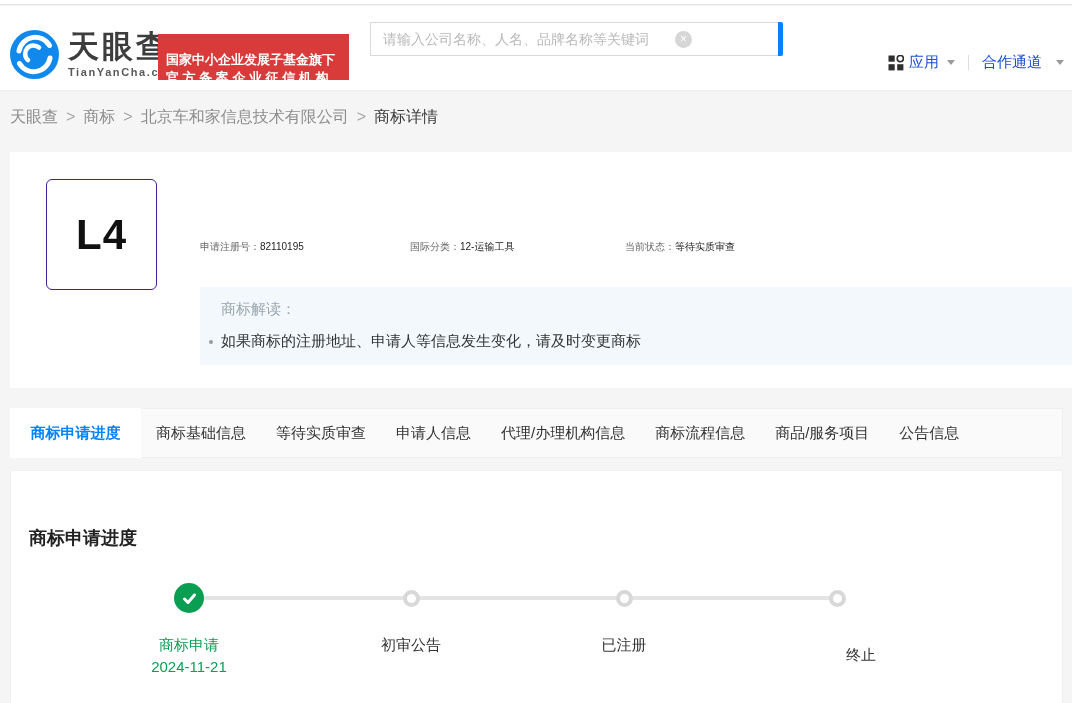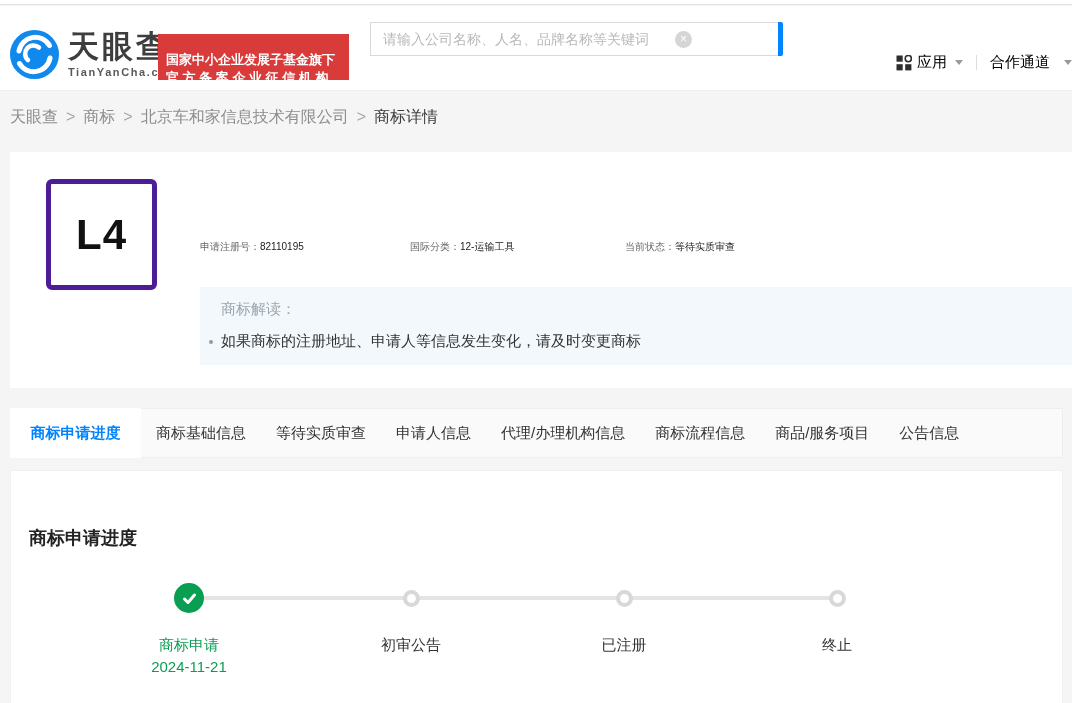--- a/index.html
+++ b/index.html
@@ -36,7 +36,7 @@
   .search-btn { width:81px; height:34px; background:var(--accent,#0084ff); color:#fff; border:none;
     font-size:15px; cursor:pointer; font-family:"Liberation Sans", sans-serif; border-radius:0 2px 2px 0; }
 
-  .head-nav { position:absolute; right:0; top:47px; display:flex; align-items:center; font-size:15px; color:#000000; }
+  .head-nav { position:absolute; right:8px; top:47px; display:flex; align-items:center; font-size:15px; color:#1d4ed8; }
   .nav-item { display:flex; align-items:center; gap:5px; cursor:pointer; }
   .caret { width:0; height:0; border-left:4.5px solid transparent; border-right:4.5px solid transparent;
     border-top:5px solid #9a9a9a; margin-left:3px; }

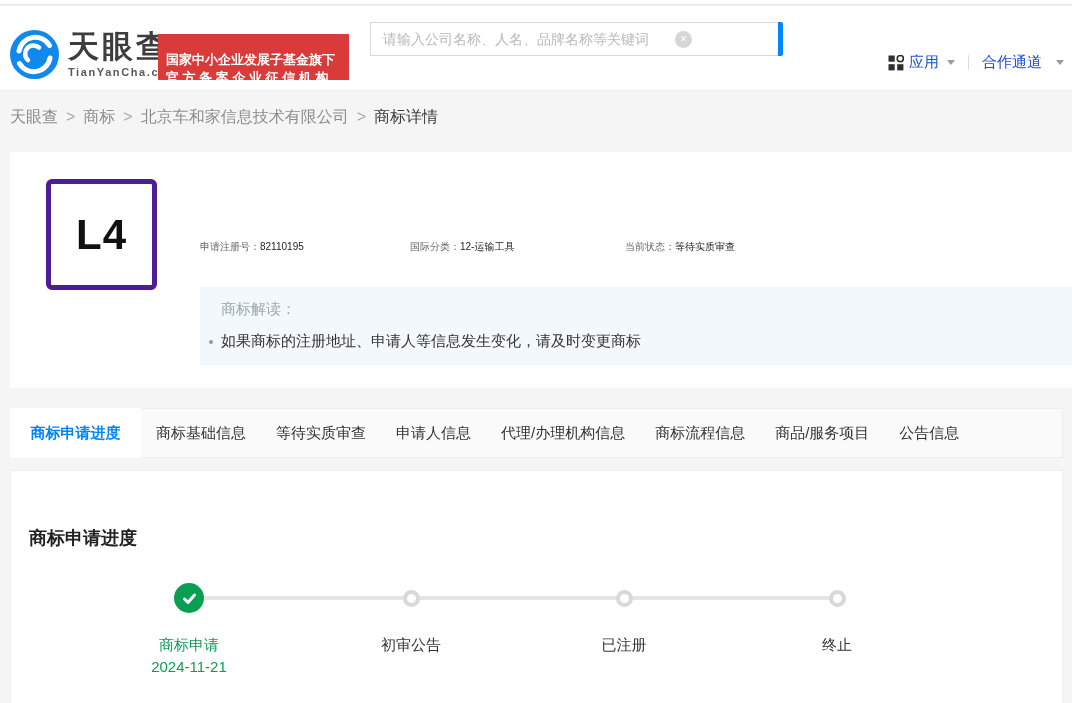--- a/index.html
+++ b/index.html
@@ -51,7 +51,7 @@
   
   .tm-card { position:absolute; left:10px; top:152px; right:0; height:236px; background:#fff; }
   .tm-logo-box { position:absolute; left:36px; top:27px; width:111px; height:111px; background:#fff;
-    border:5px solid #4c1d95; border-radius:6px; display:flex; align-items:center; justify-content:center;
+    border:1px solid #4c1d95; border-radius:6px; display:flex; align-items:center; justify-content:center;
     box-shadow:0 1px 3px rgba(0,0,0,0.03); }
   .tm-logo-text { font-size:42px; font-weight:700; color:#111; letter-spacing:1px; }
   .tm-fields { position:absolute; left:0; top:88px; width:100%; height:22px; font-size:10px; }

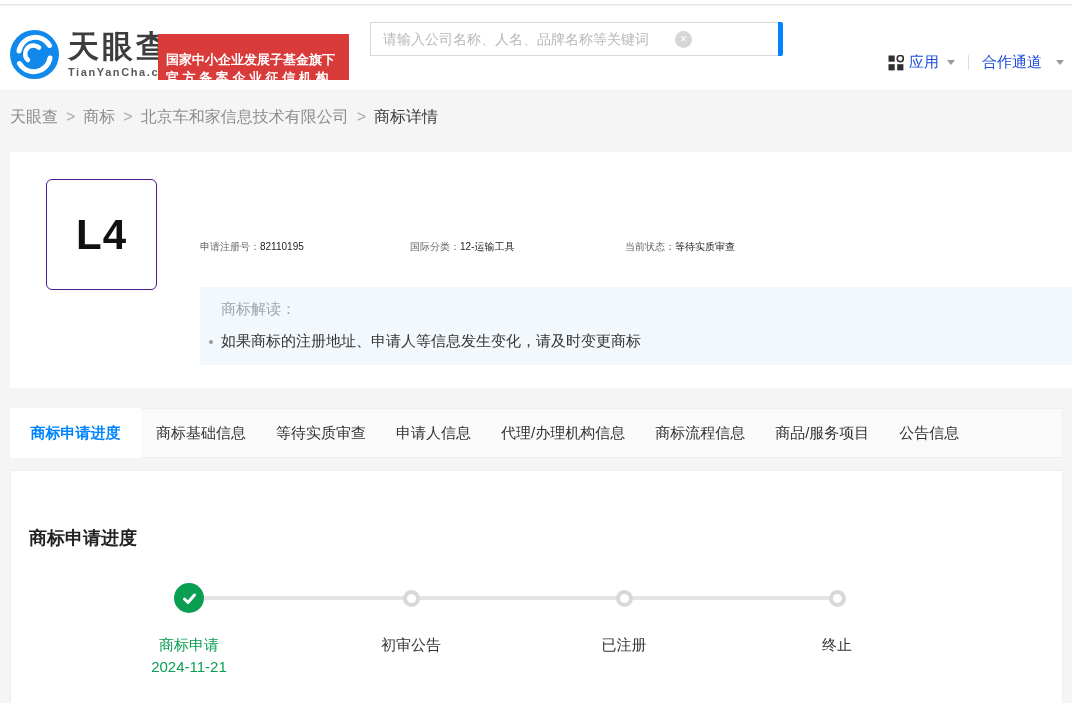--- a/index.html
+++ b/index.html
@@ -197,7 +197,7 @@
       <div class="step-date" style="left:98px;">2024-11-21</div>
       <div class="step-label" style="left:533px;">已注册</div>
       <div class="step-label" style="left:320px;">初审公告</div>
-      <div class="step-label" style="left:746px;">终止</div>
+      <div class="step-label" style="left:770px;margin-top:10px;">终止</div>
     </div>
   </div>
 

